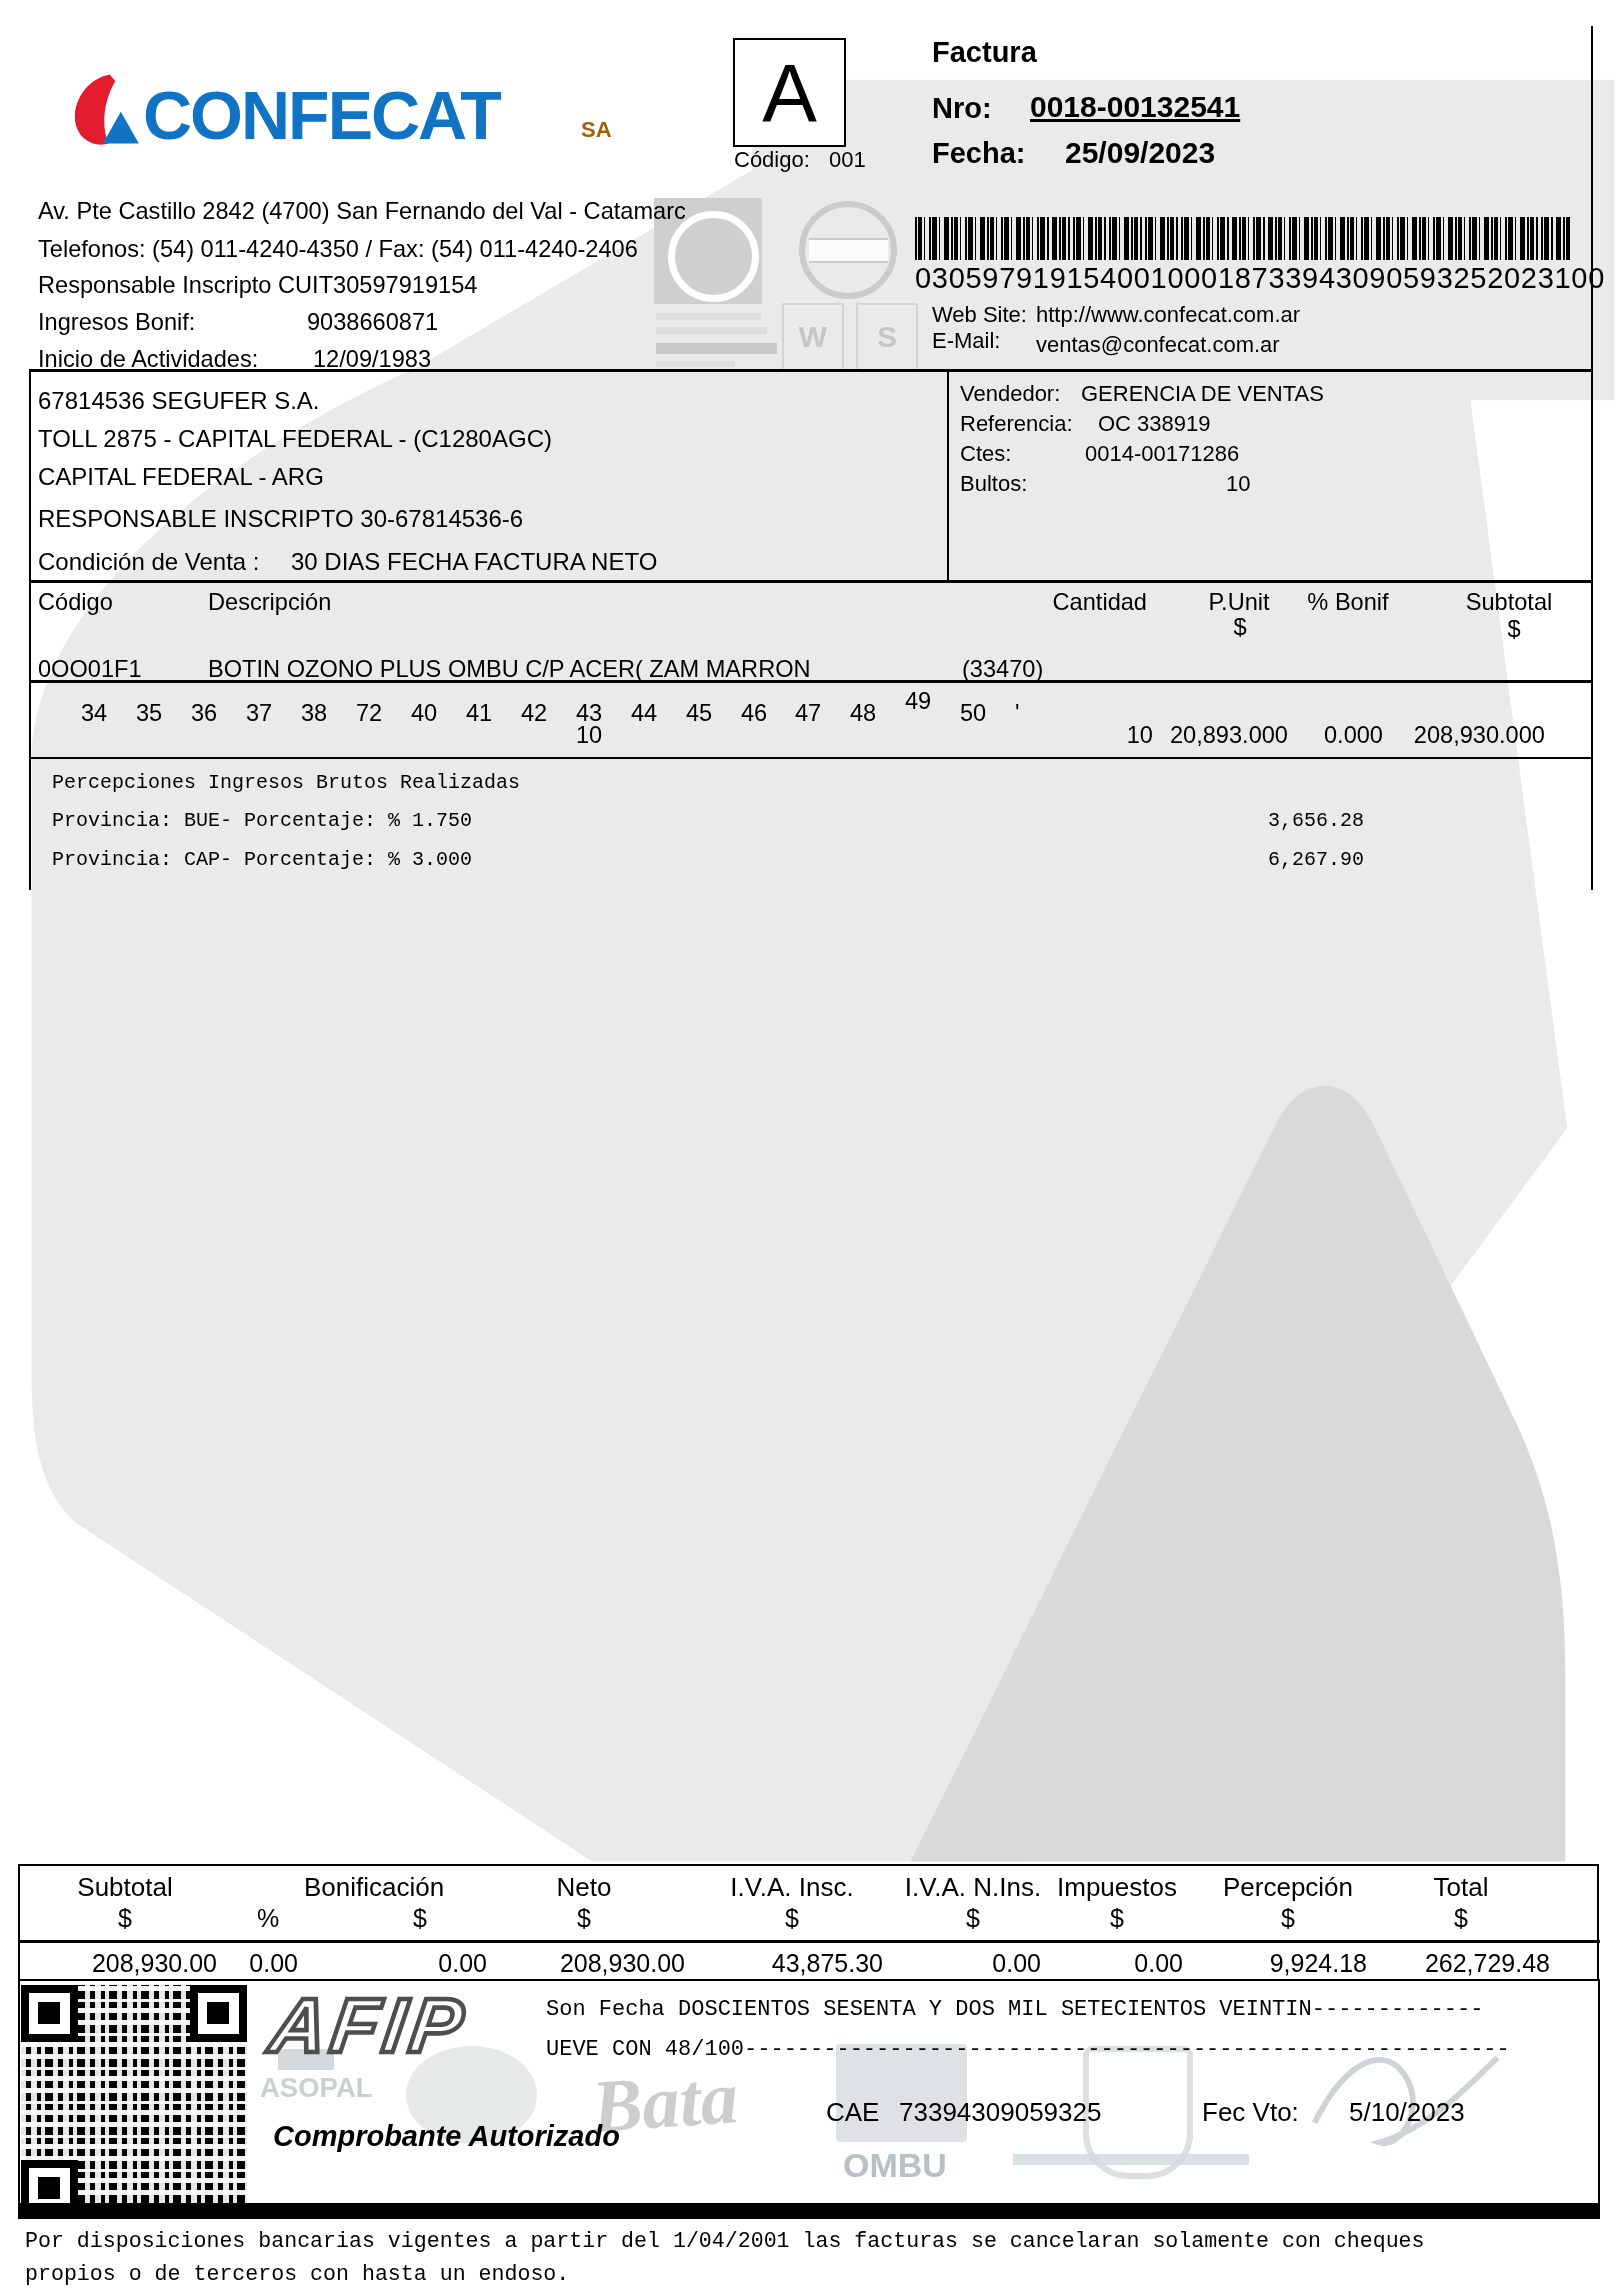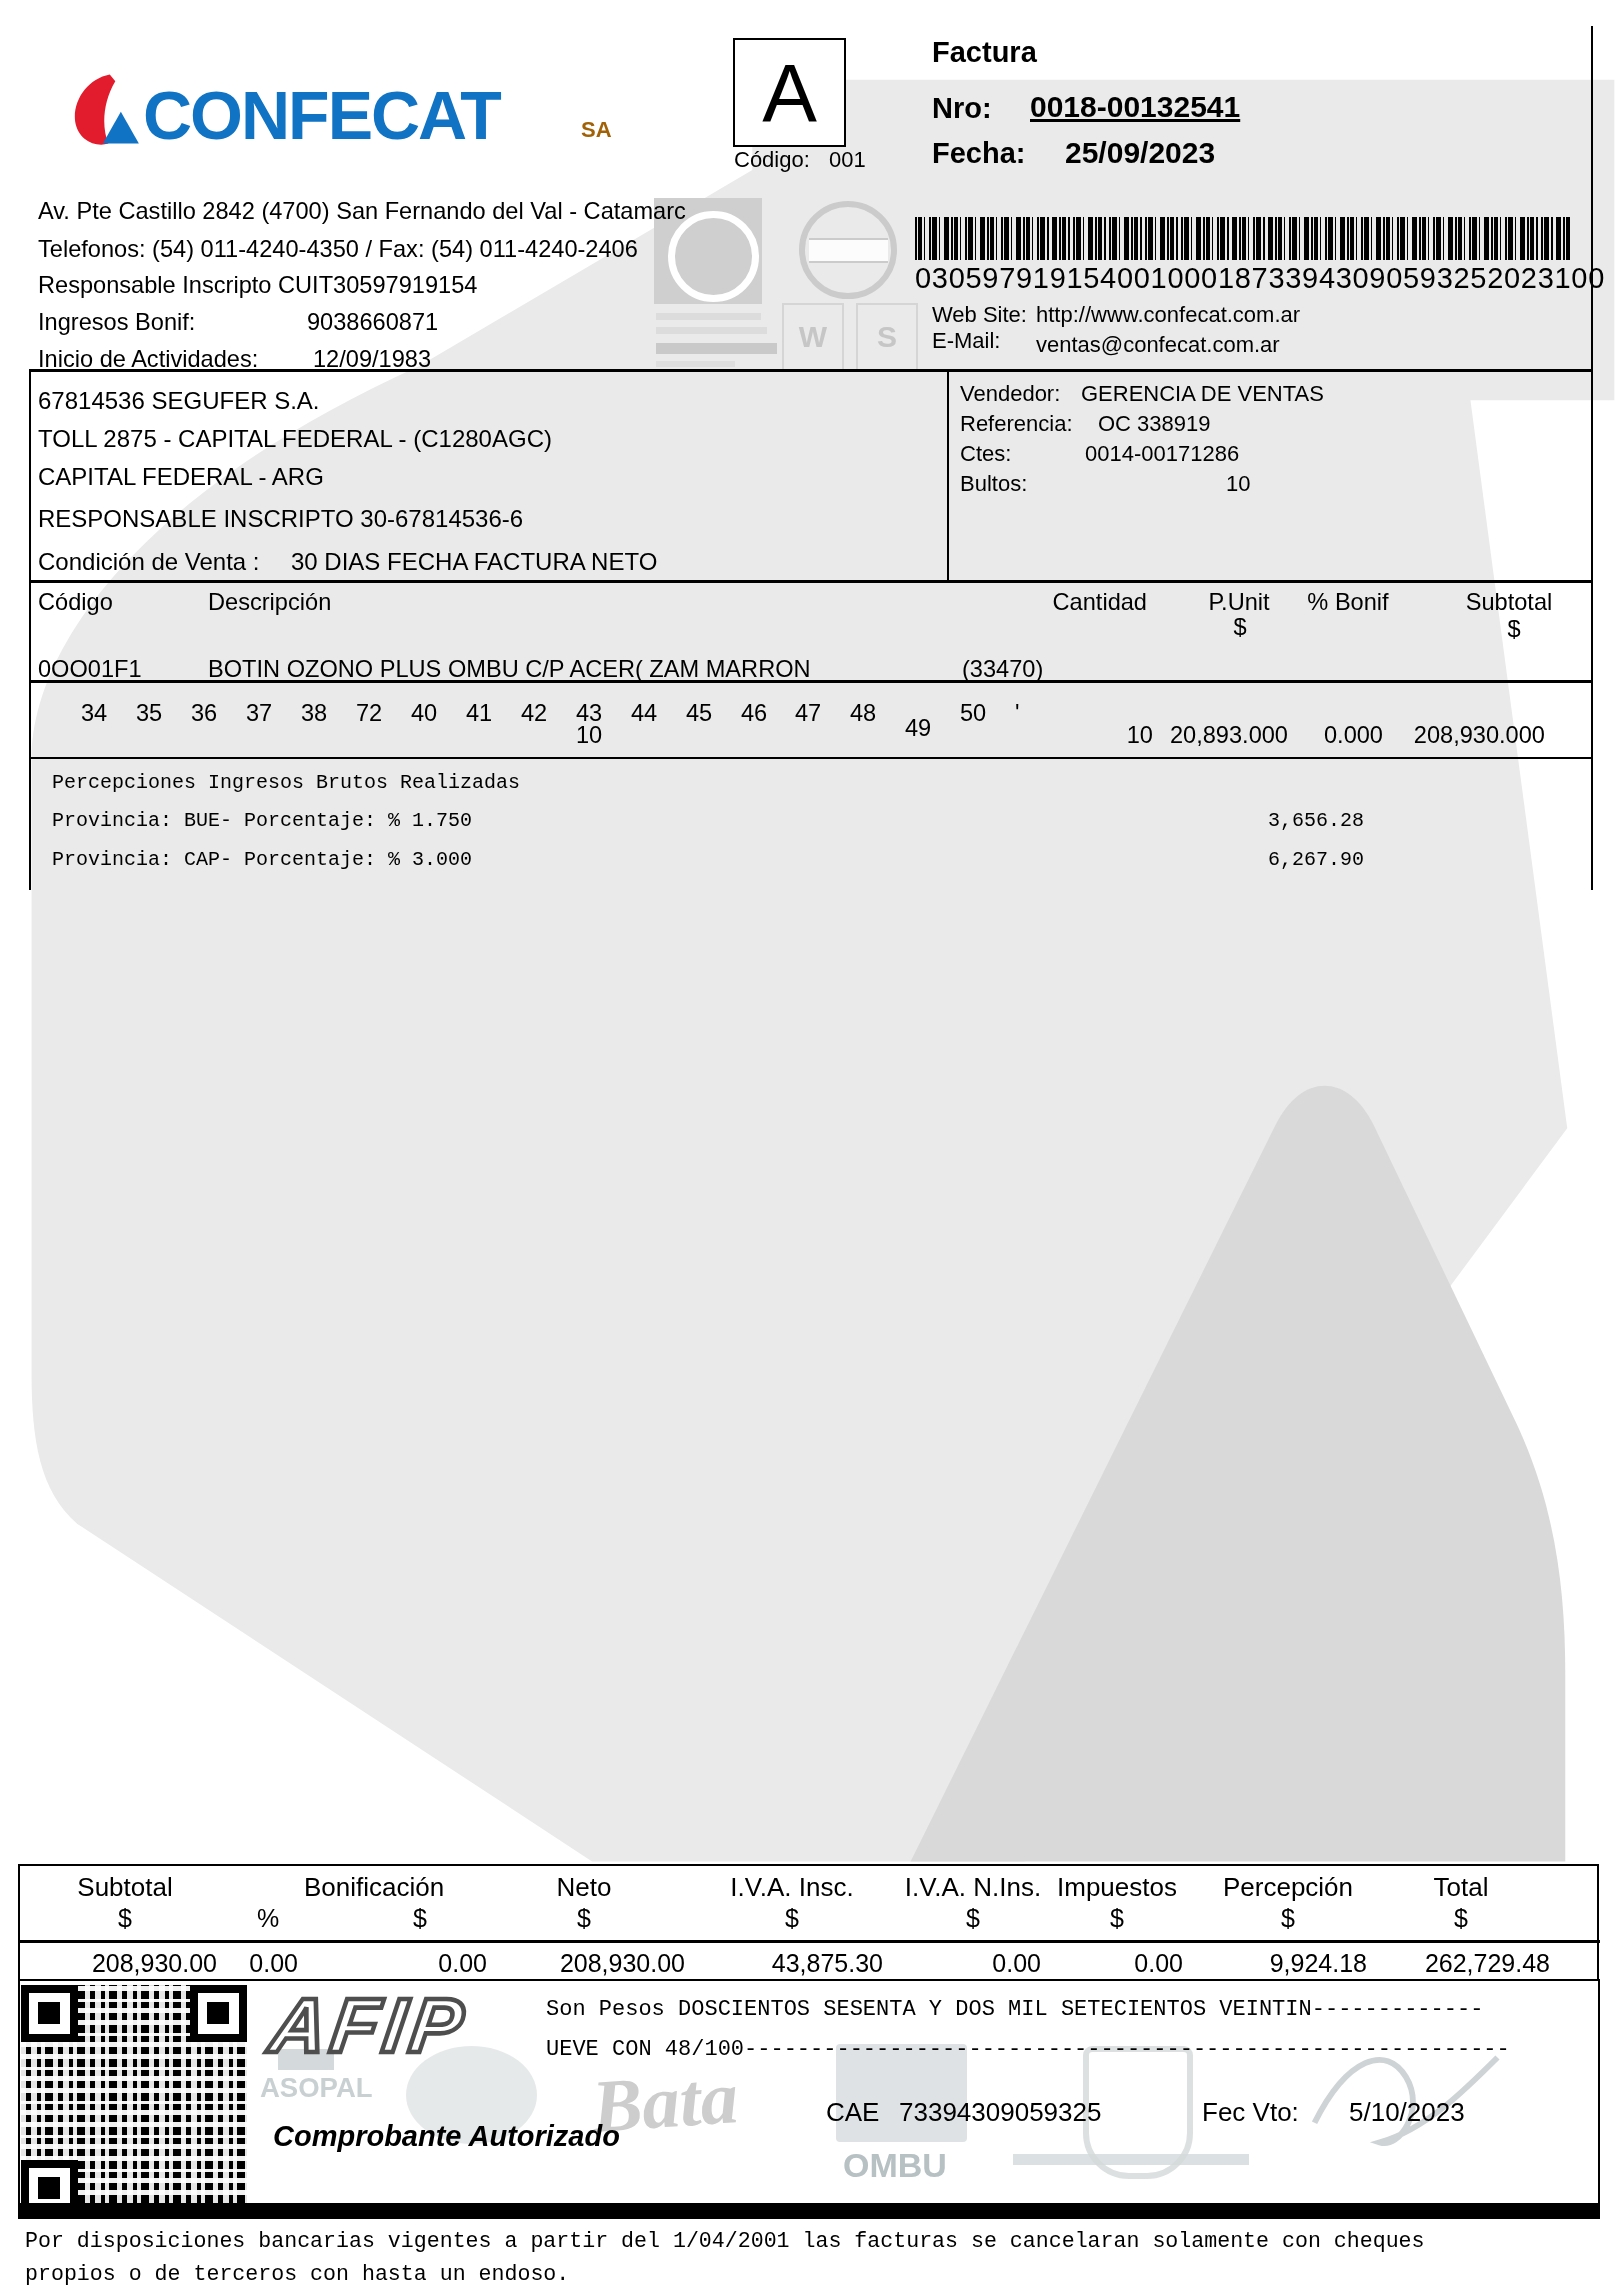--- a/index.html
+++ b/index.html
@@ -147,7 +147,7 @@
   <span class="abs fg t36" style="left:741px;top:700px;">46</span>
   <span class="abs fg t36" style="left:795px;top:700px;">47</span>
   <span class="abs fg t36" style="left:850px;top:700px;">48</span>
-  <span class="abs fg t36" style="left:905px;top:715px;">49</span>
+  <span class="abs fg t36" style="left:905px;top:688px;">49</span>
   <span class="abs fg t36" style="left:960px;top:700px;">50</span>
   <span class="abs fg t36" style="left:1015px;top:700px;">'</span>
   <span class="abs fg t36" style="left:576px;top:722px;">10</span>

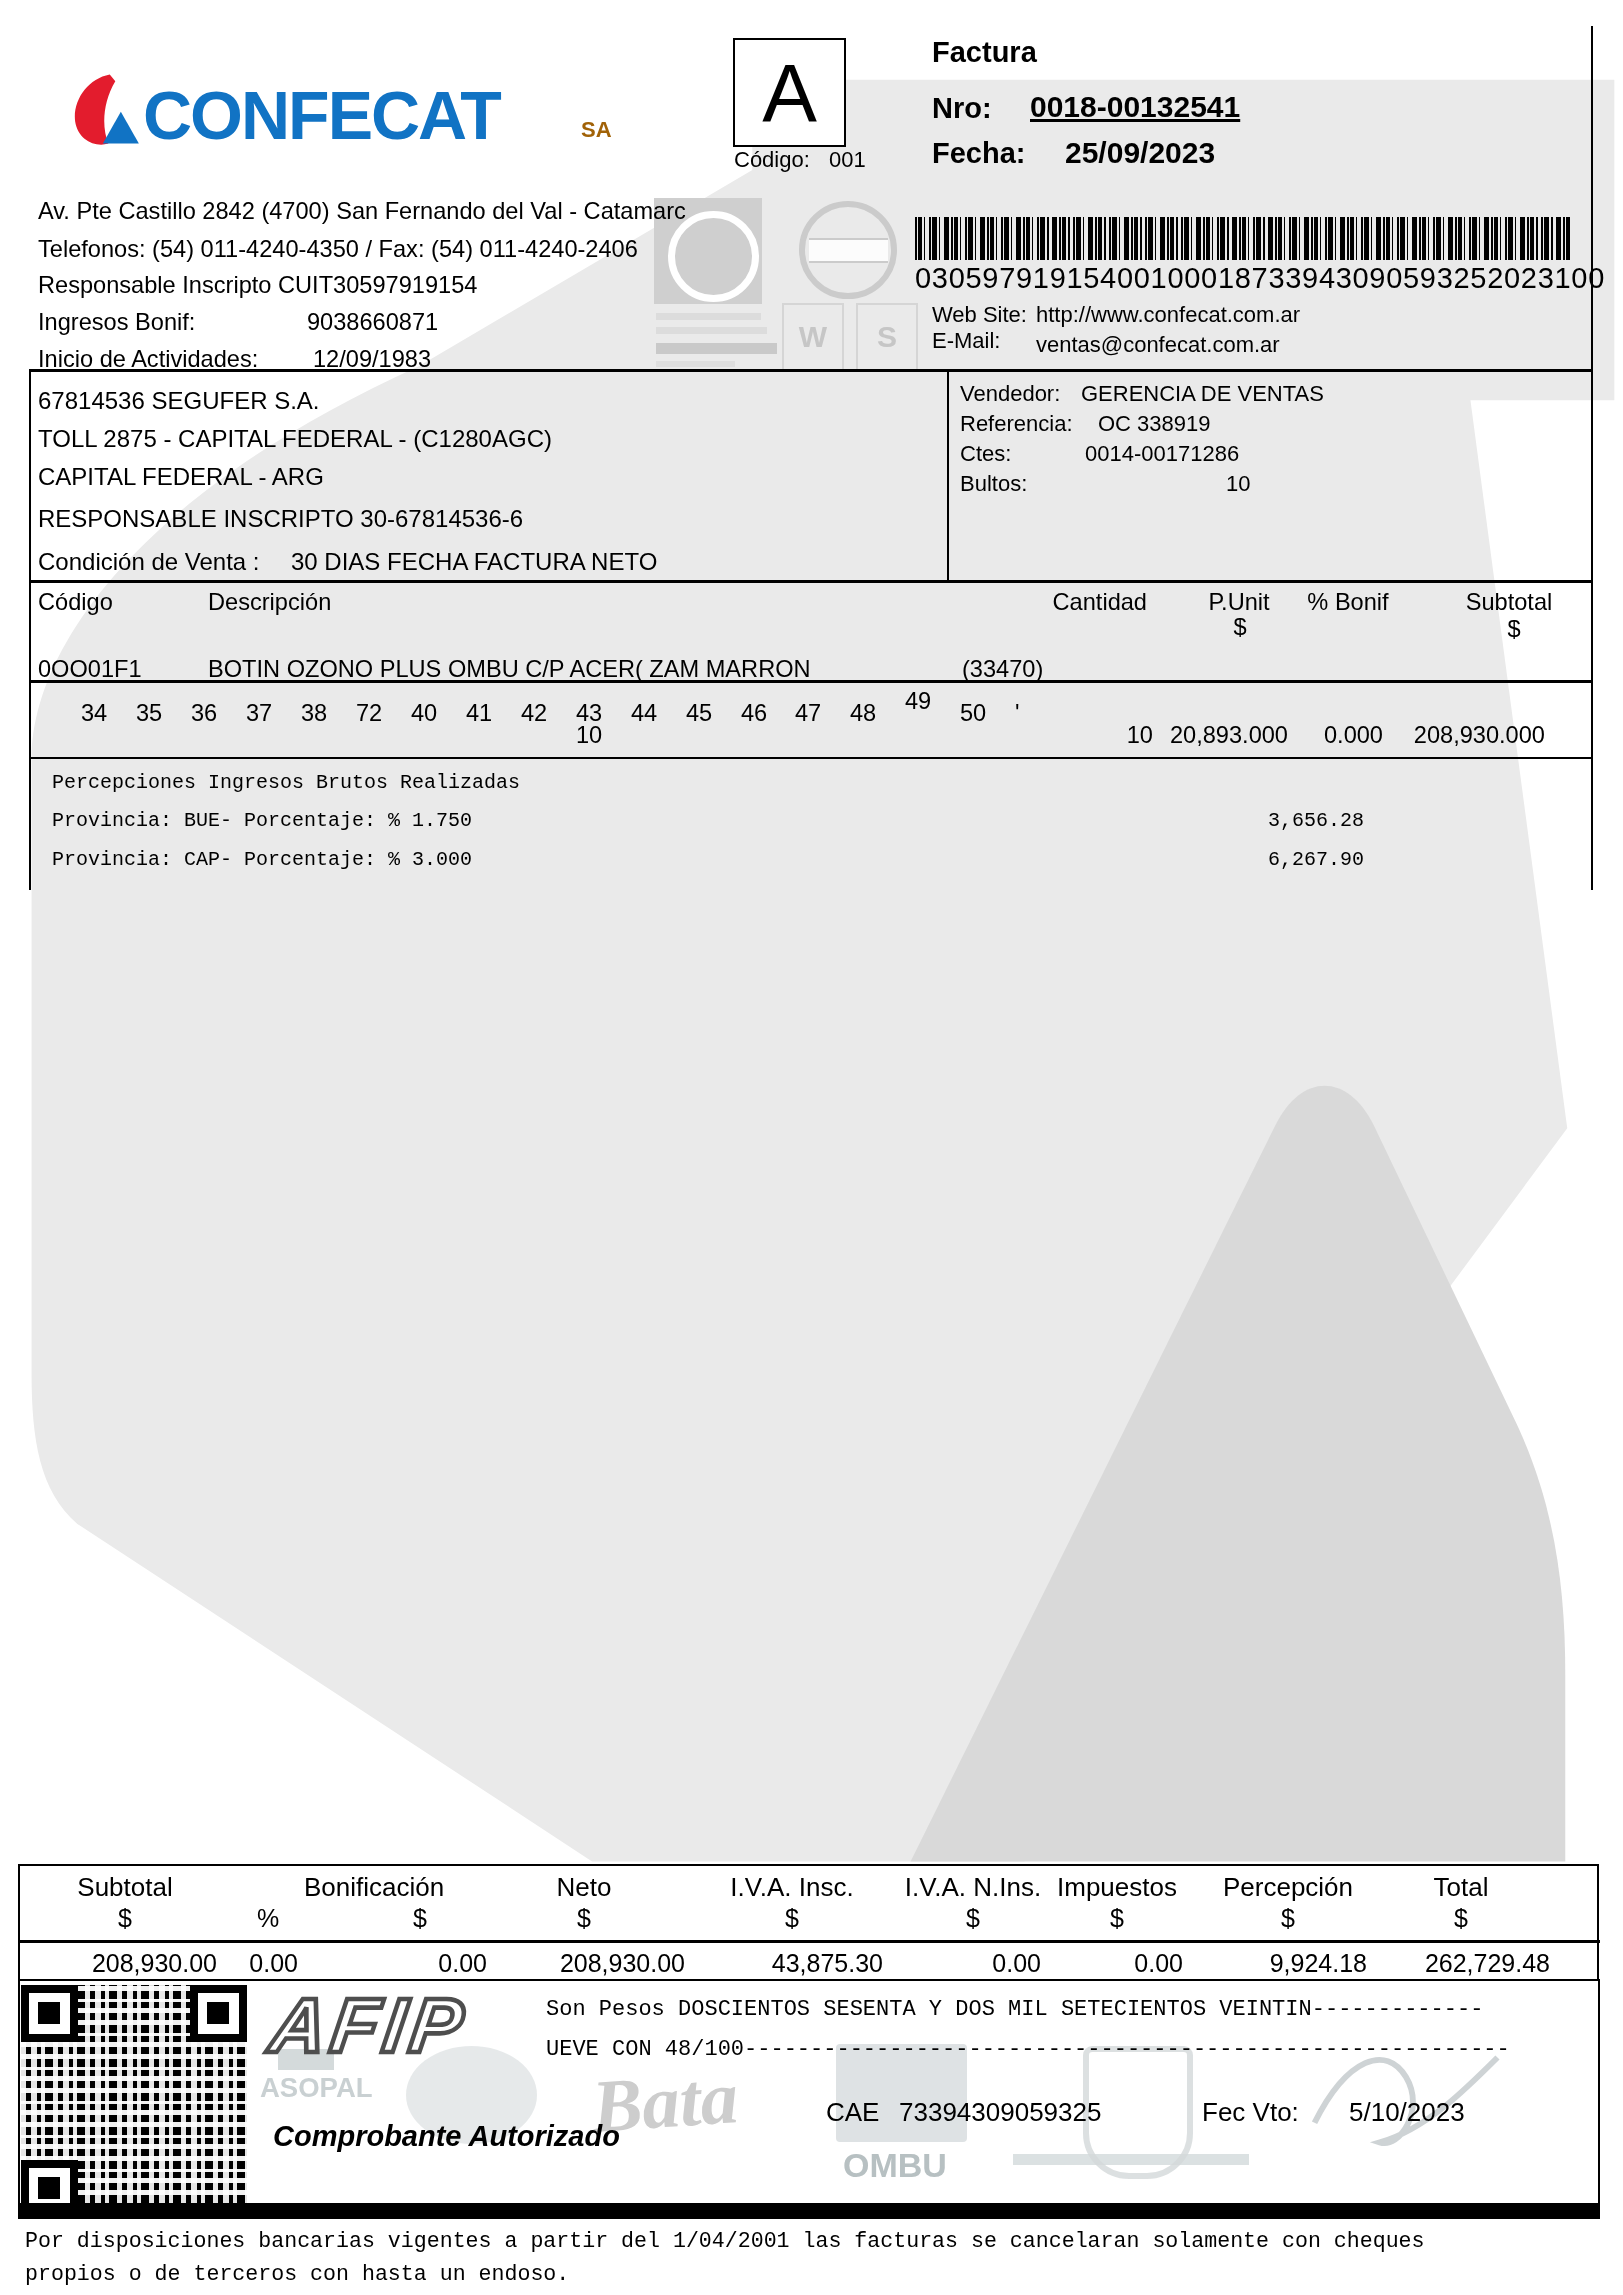--- a/index.html
+++ b/index.html
@@ -214,7 +214,7 @@
 
   <div class="afip">AFIP</div>
 
-  <span class="abs fg mono t34" style="left:546px;top:1997px;">Son Pesos  DOSCIENTOS SESENTA Y DOS MIL SETECIENTOS VEINTIN-------------</span>
+  <span class="abs fg mono t34" style="left:546px;top:1997px;">Son Fecha  DOSCIENTOS SESENTA Y DOS MIL SETECIENTOS VEINTIN-------------</span>
   <span class="abs fg mono t34" style="left:546px;top:2037px;">UEVE CON 48/100----------------------------------------------------------</span>
 
   <span class="abs fg t40" style="left:826px;top:2097px;">CAE</span>

